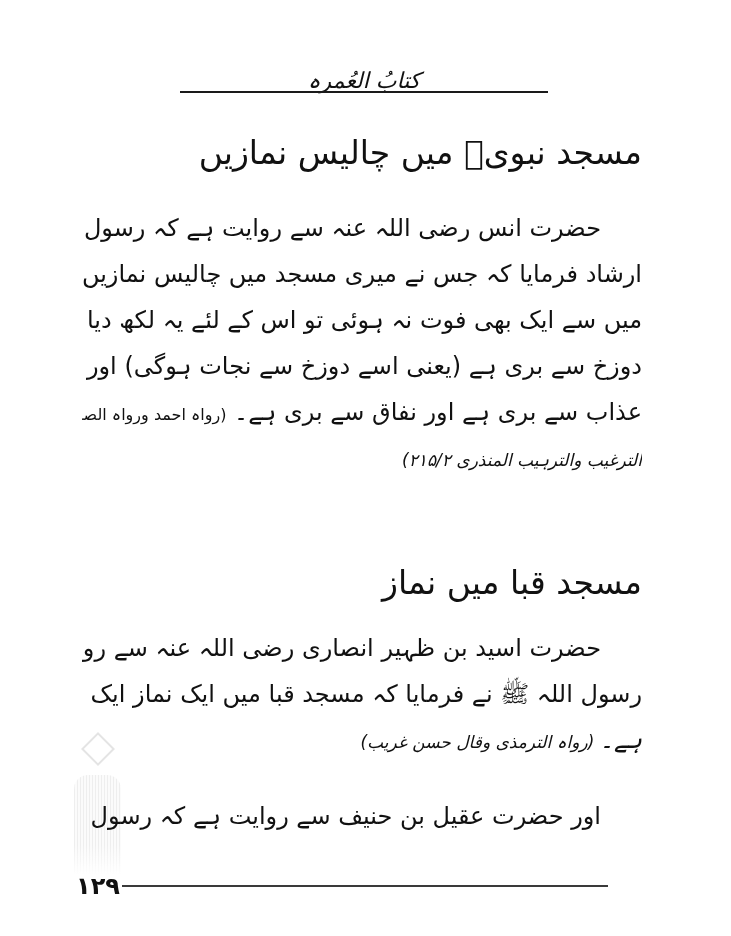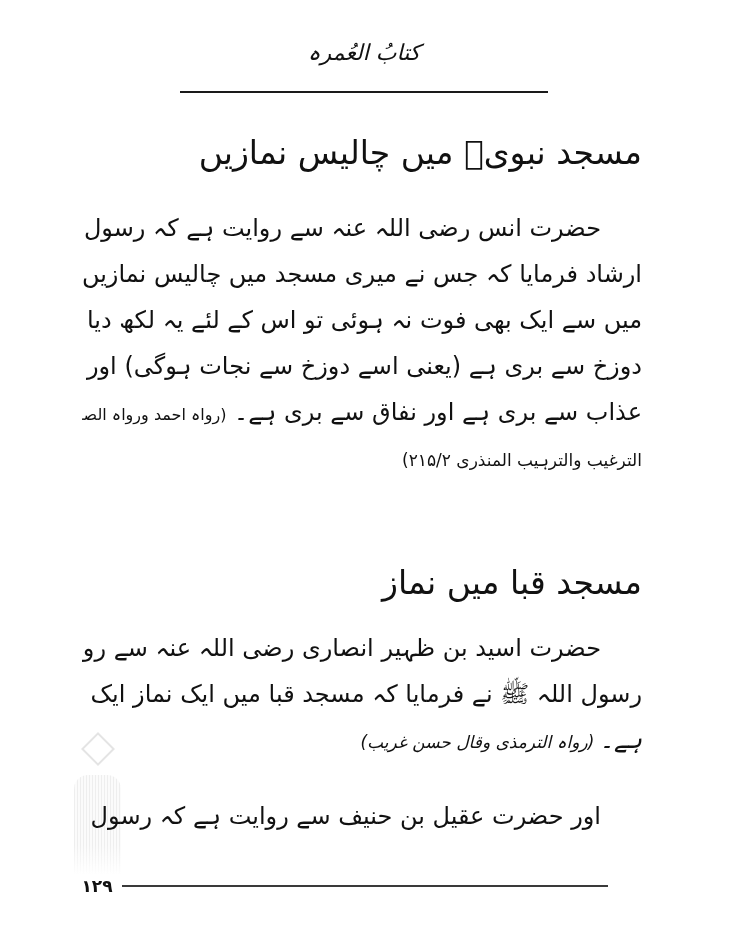--- a/index.html
+++ b/index.html
@@ -24,7 +24,7 @@
     .running-head {
       position: absolute;
       left: 180px;
-      top: 36px;
+      top: 64px;
       width: 368px;
       text-align: center;
       direction: rtl;

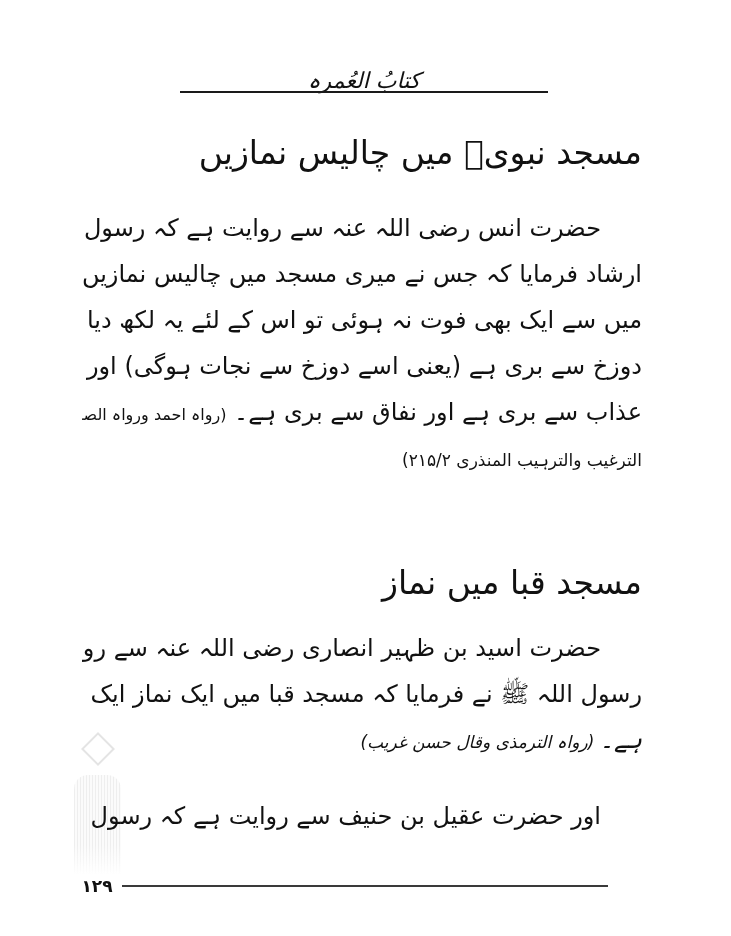--- a/index.html
+++ b/index.html
@@ -133,7 +133,7 @@
     <span>عذاب سے بری ہے اور نفاق سے بری ہے۔</span>
     <span class="small-inline">(رواہ احمد ورواہ الصحیح کذا فی</span>
   </div>
-  <div class="line ref" style="top:437px;">الترغیب والترہیب المنذری ۲۱۵/۲)</div>
+  <div class="line ref" style="top:437px;font-style:italic;">الترغیب والترہیب المنذری ۲۱۵/۲)</div>
 
   <div class="heading heading-2">مسجد قبا میں نماز</div>
 

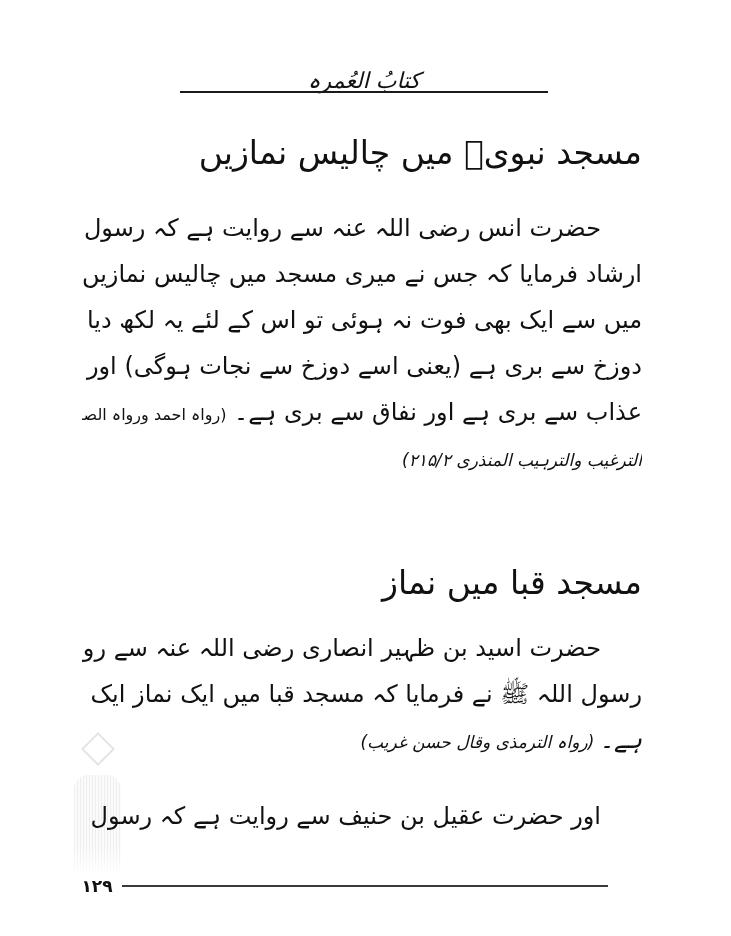--- a/index.html
+++ b/index.html
@@ -84,7 +84,7 @@
       top: 870px;
       width: 42px;
       text-align: center;
-      font-size: 17px;
+      font-size: 24px;
       font-weight: bold;
       line-height: 32px;
     }

